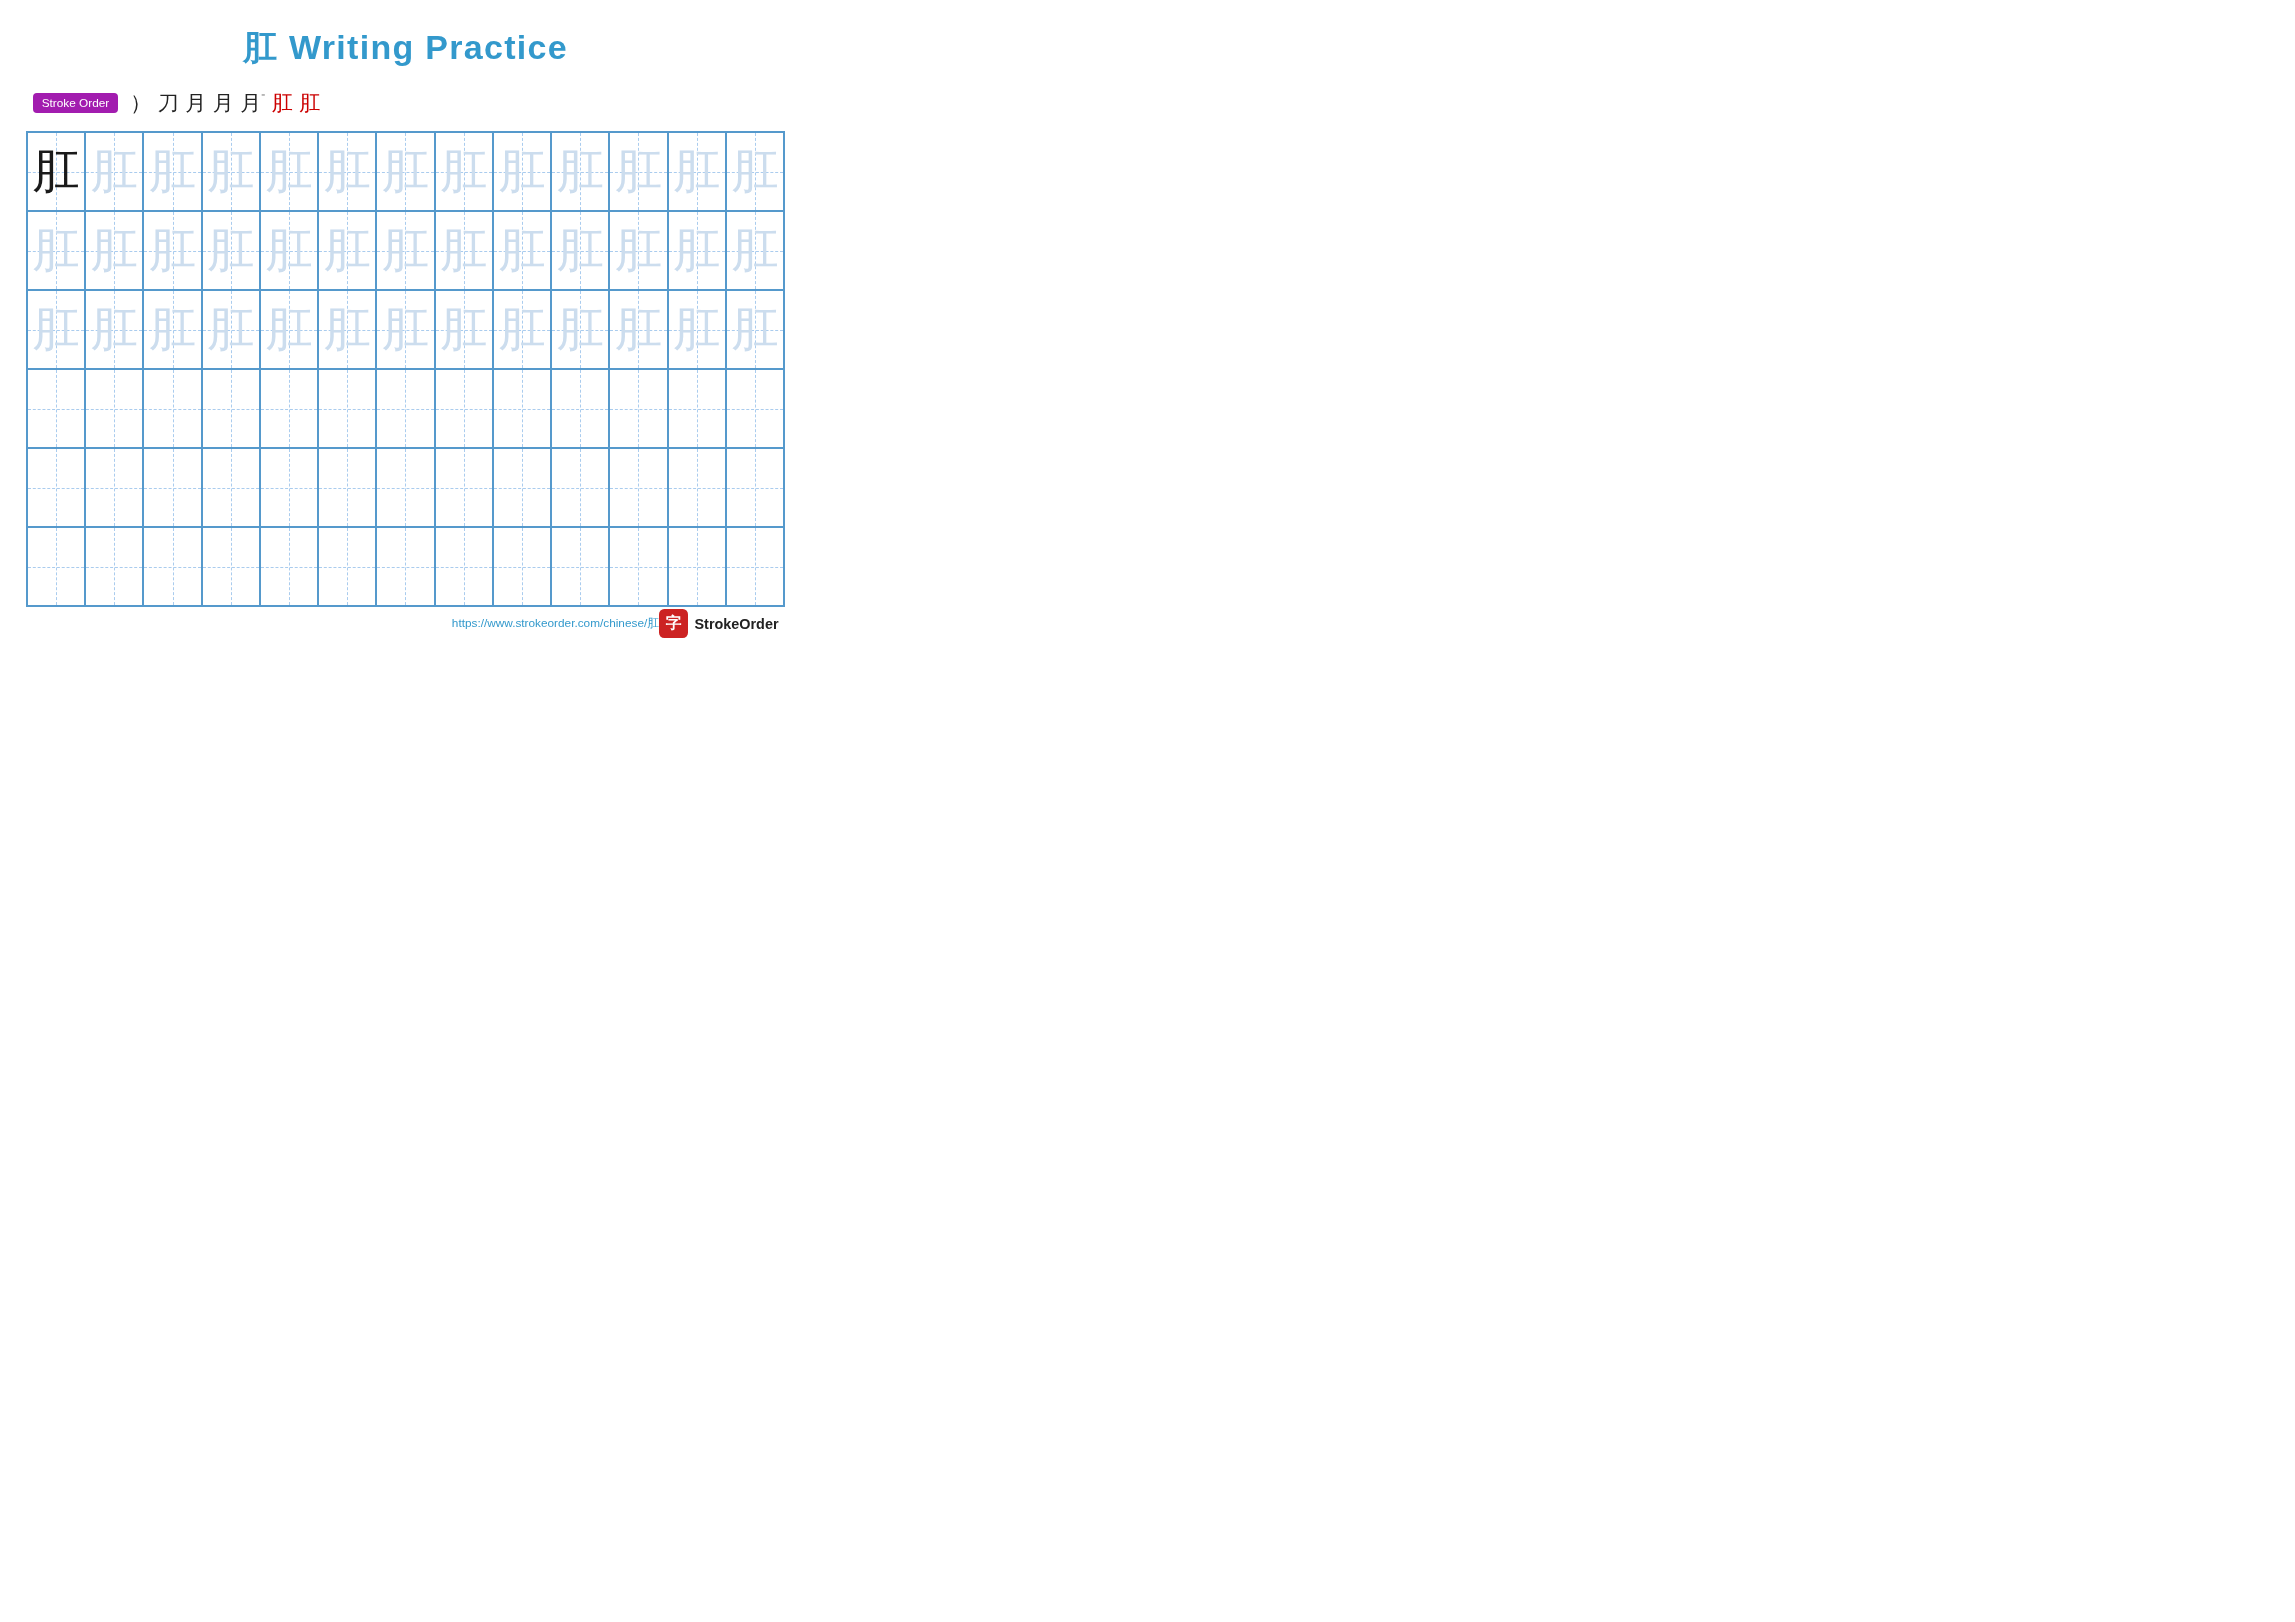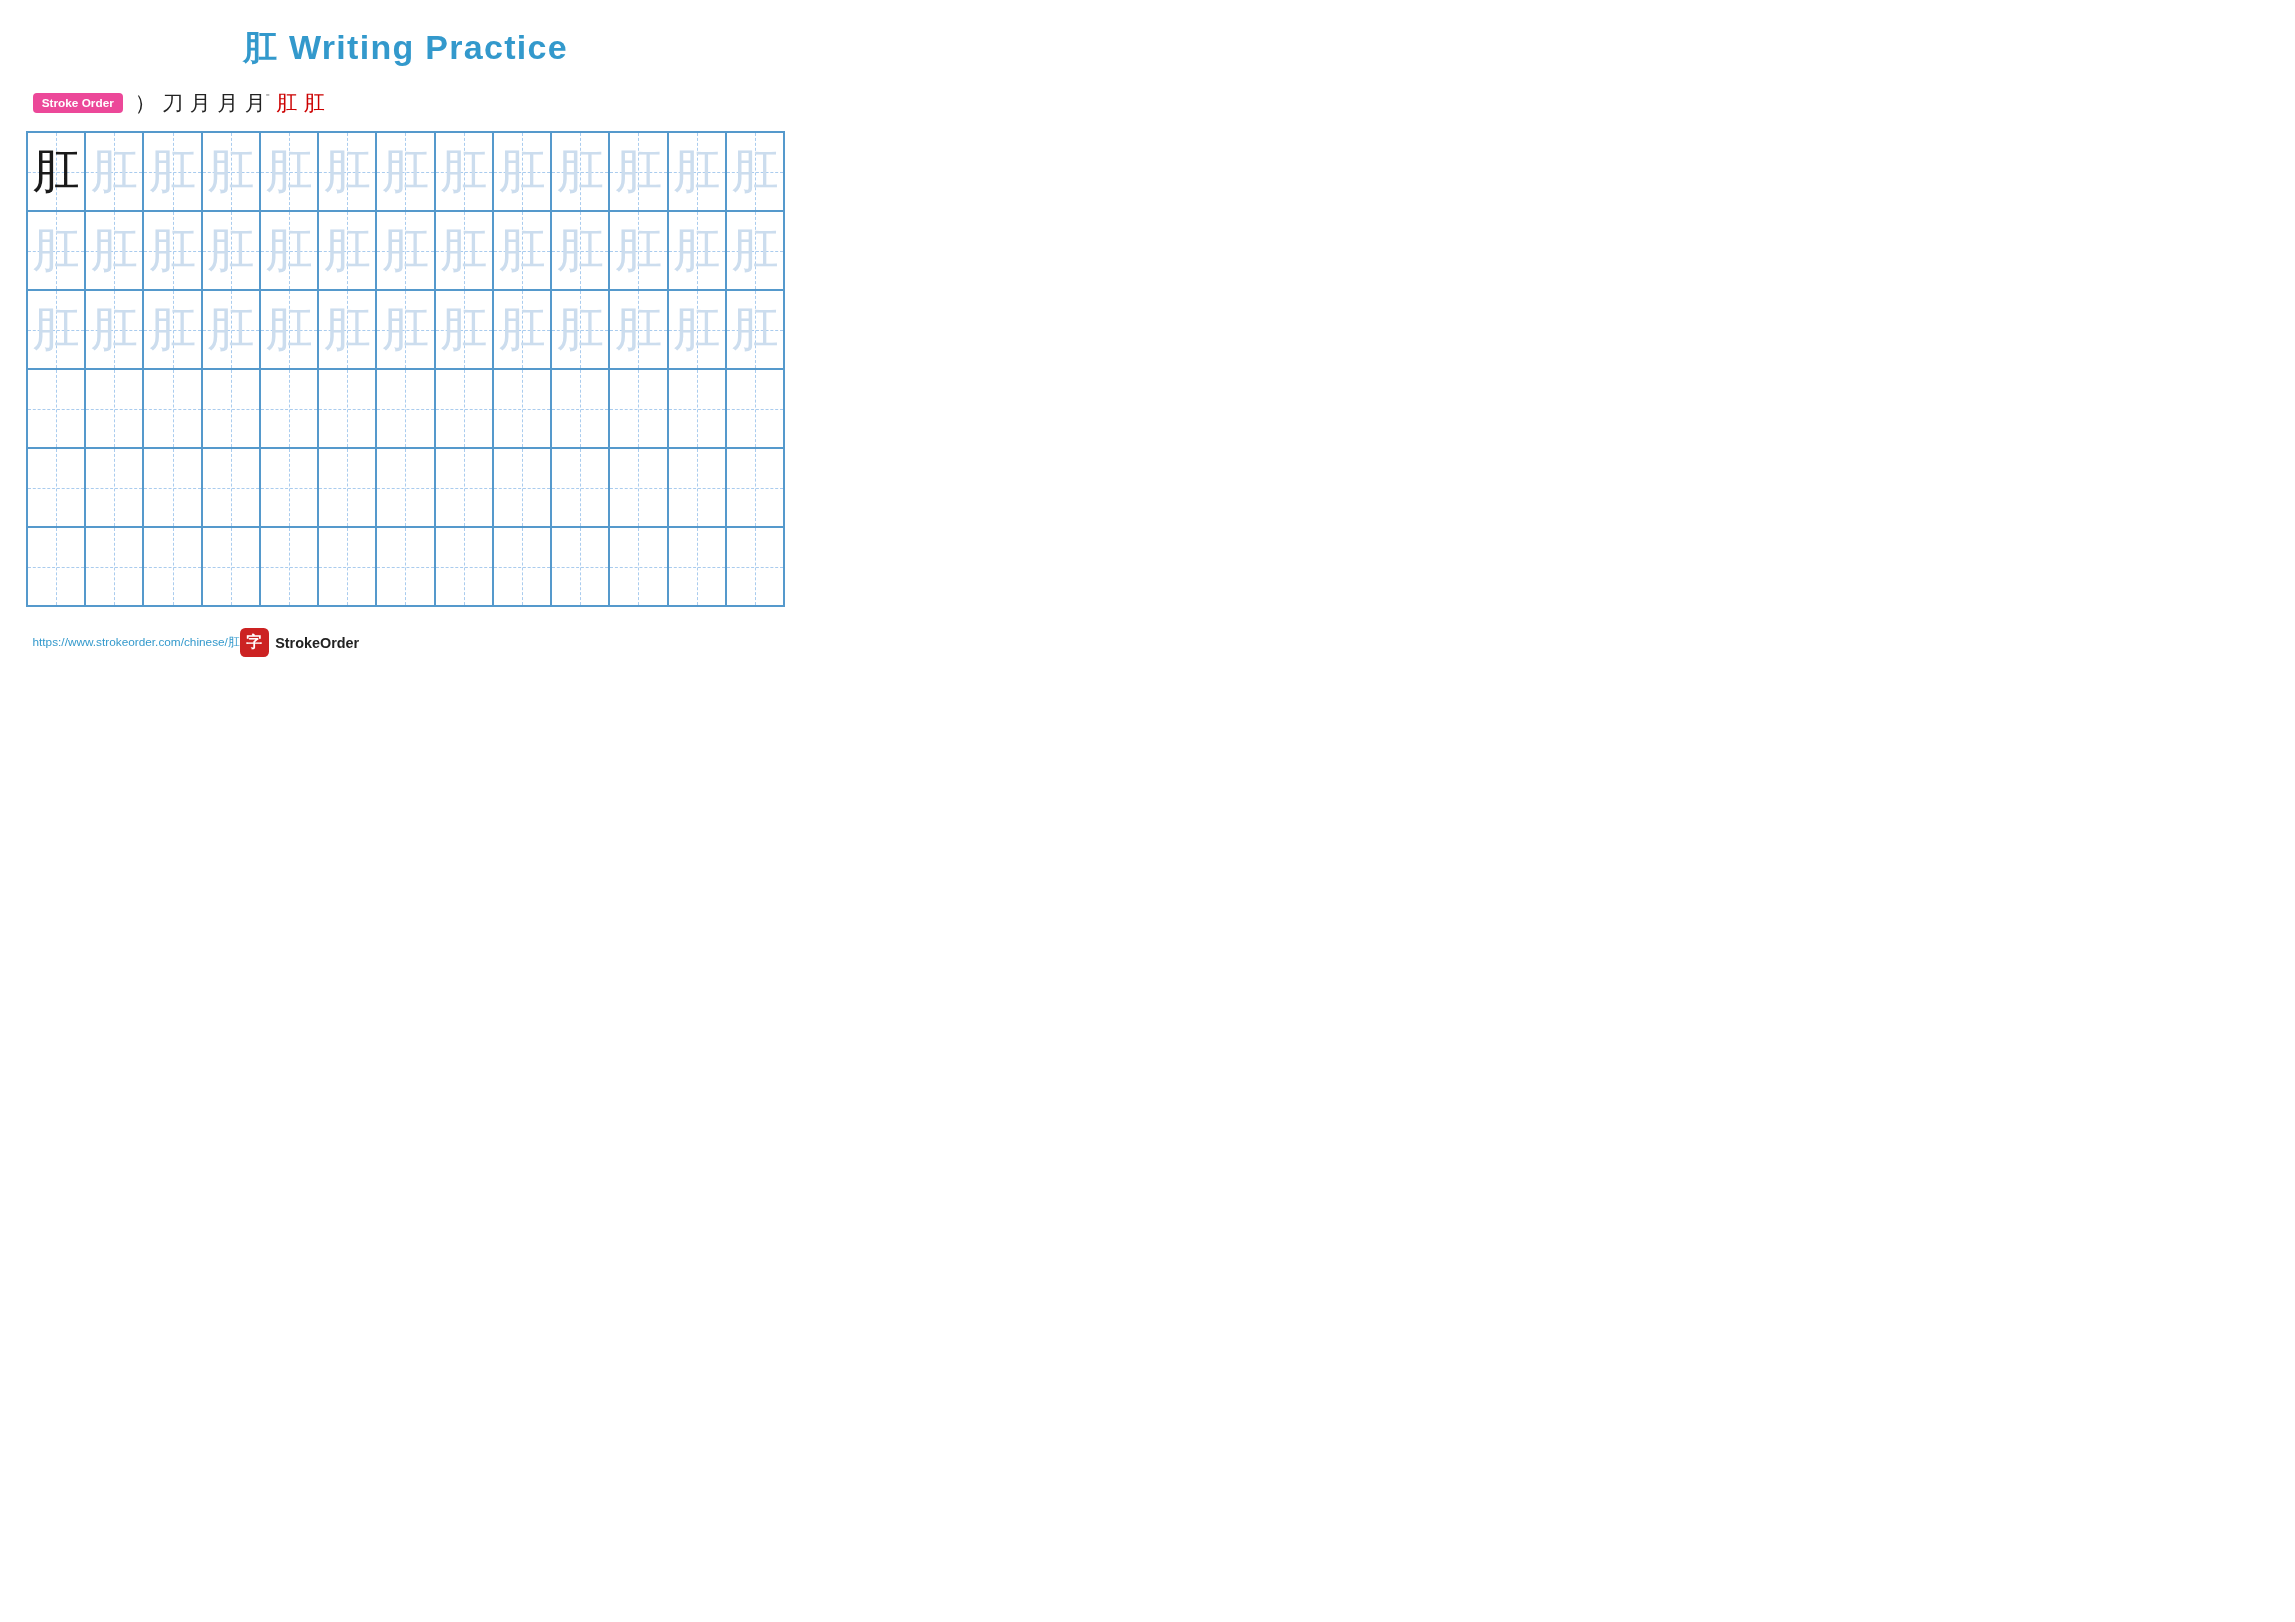--- a/index.html
+++ b/index.html
@@ -31,10 +31,10 @@
     }
 
     .stroke-order-badge {
-      background: #ec4899;
+      background: #a21caf;
       color: white;
       font-size: 11.8px;
-      font-weight: bold;
+      font-weight: normal;
       padding: 3.3px 9.2px;
       border-radius: 3.9px;
       white-space: nowrap;

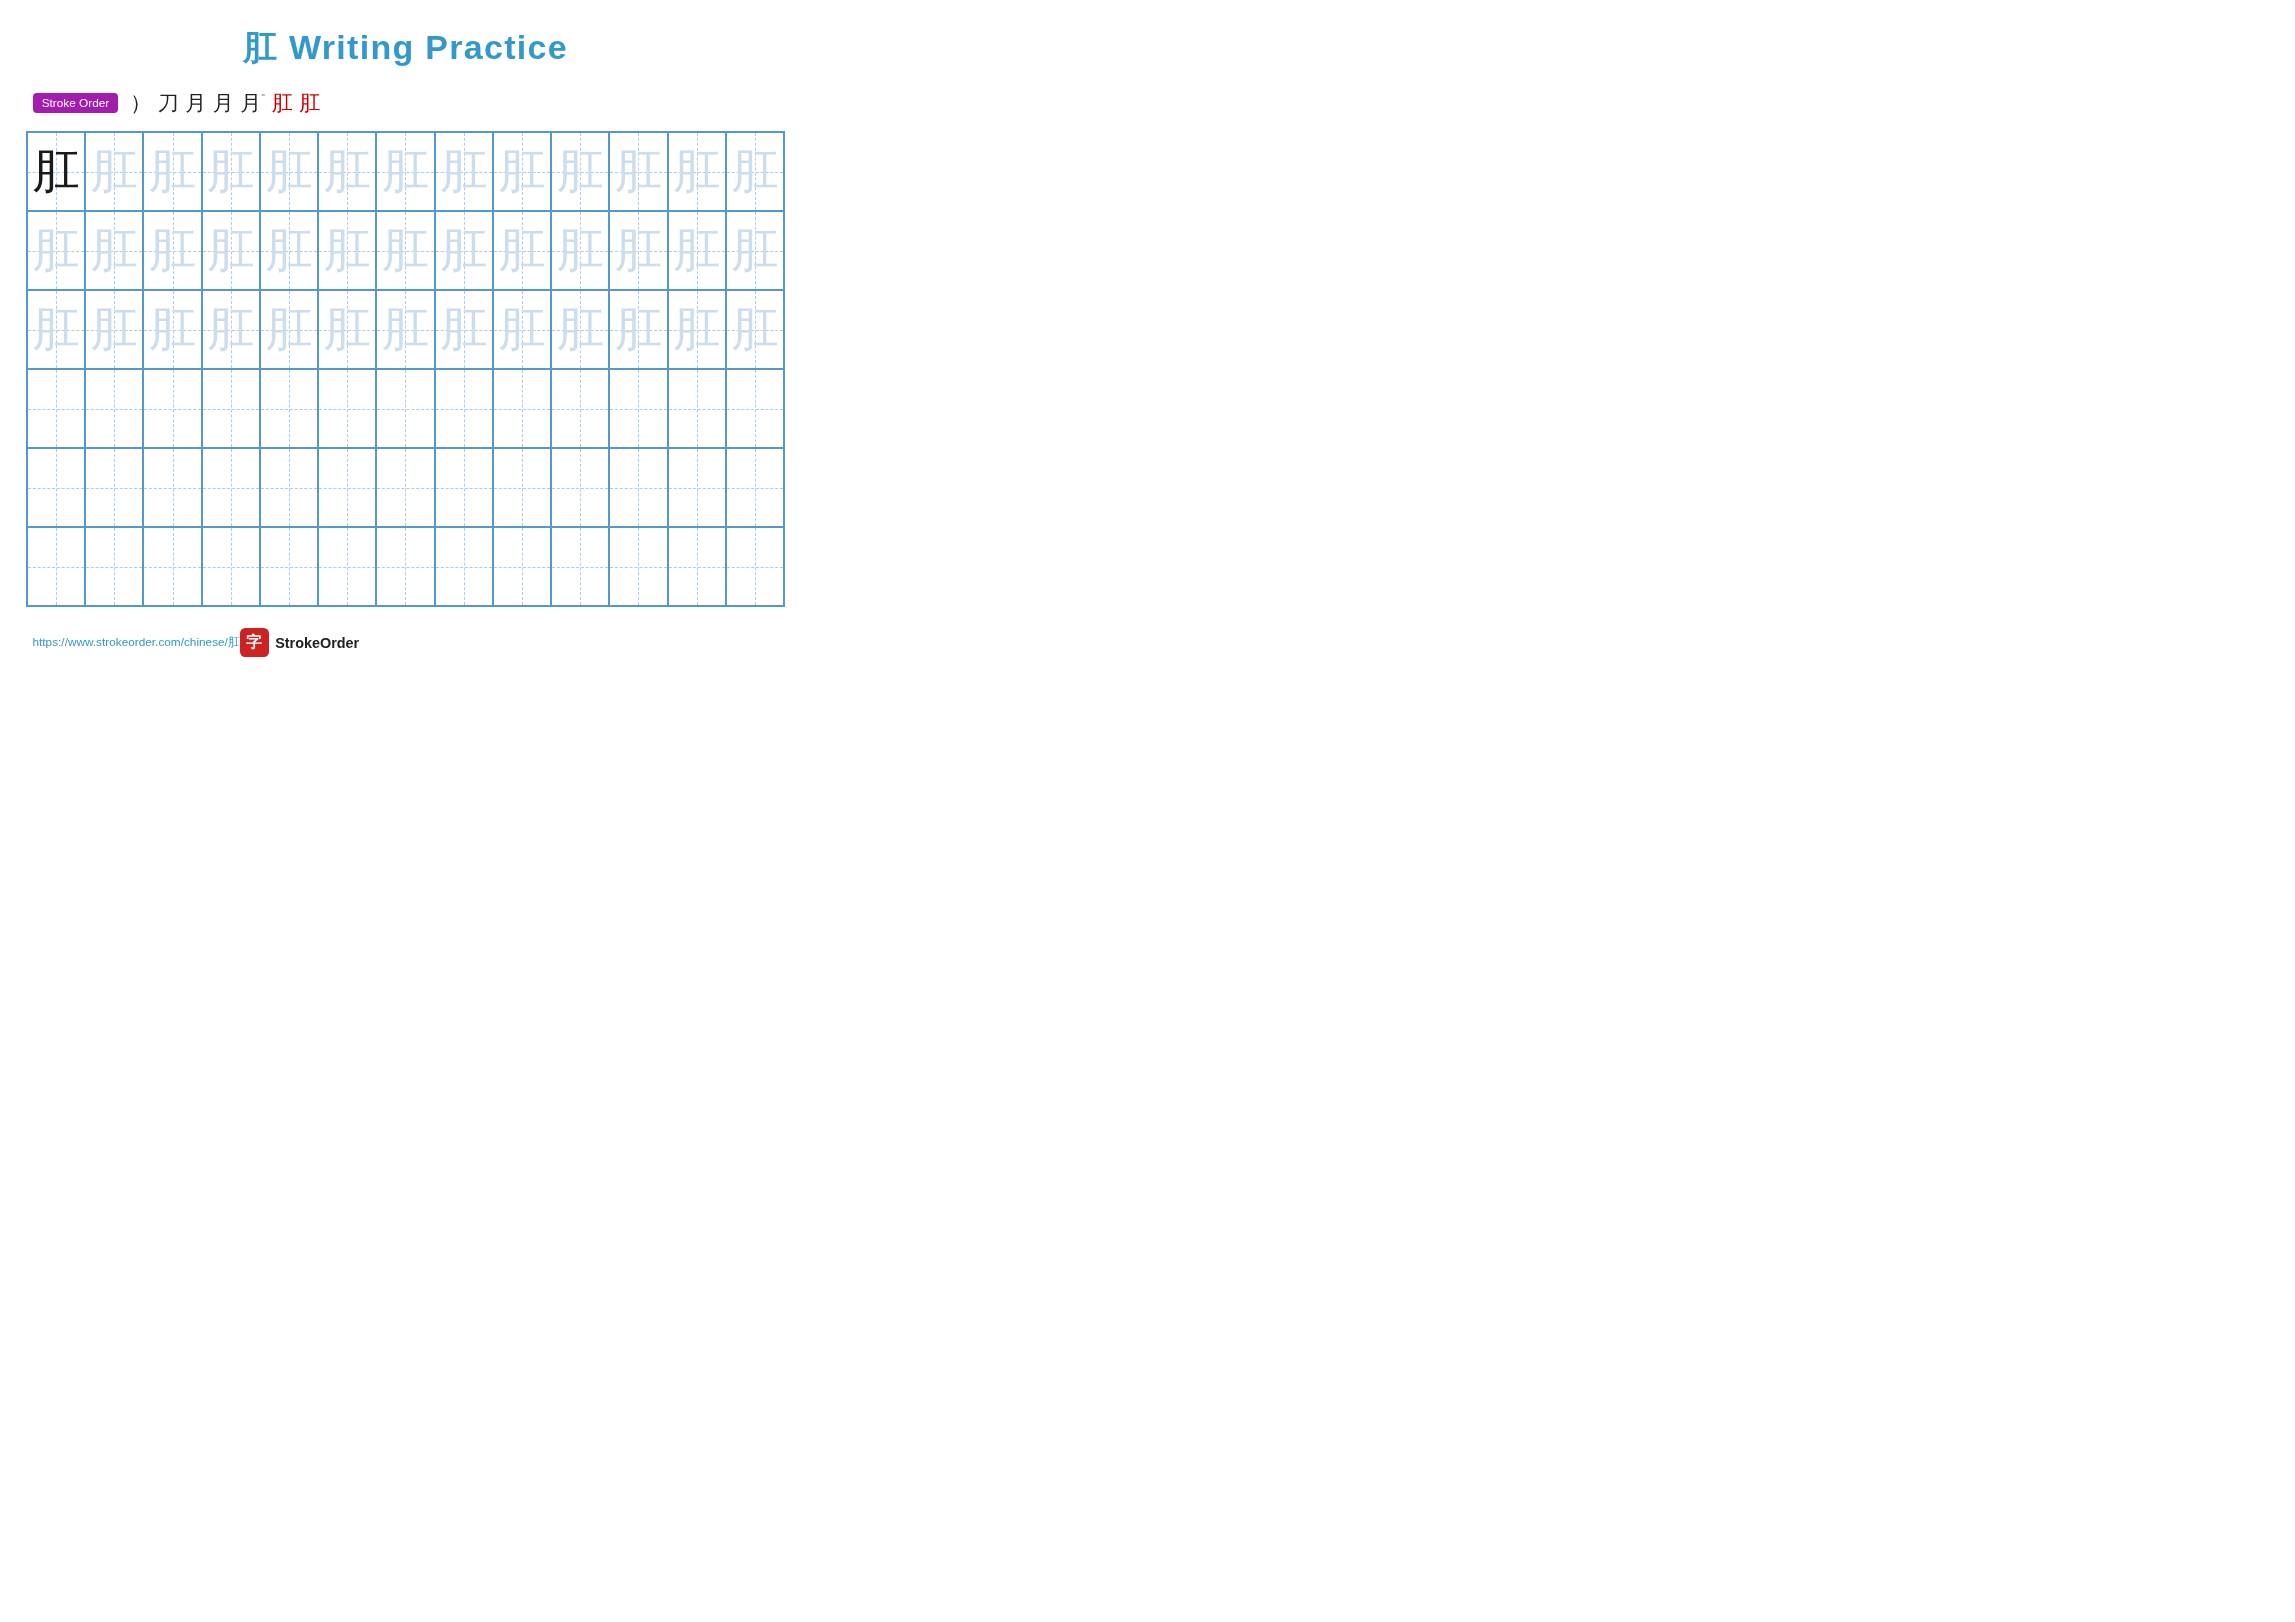--- a/index.html
+++ b/index.html
@@ -115,8 +115,8 @@
     .footer {
       display: flex;
       align-items: center;
-      justify-content: flex-start;
-      margin-top: 21px;
+      justify-content: flex-end;
+      margin-top: 2px;
       padding: 0 6.5px;
     }
 

